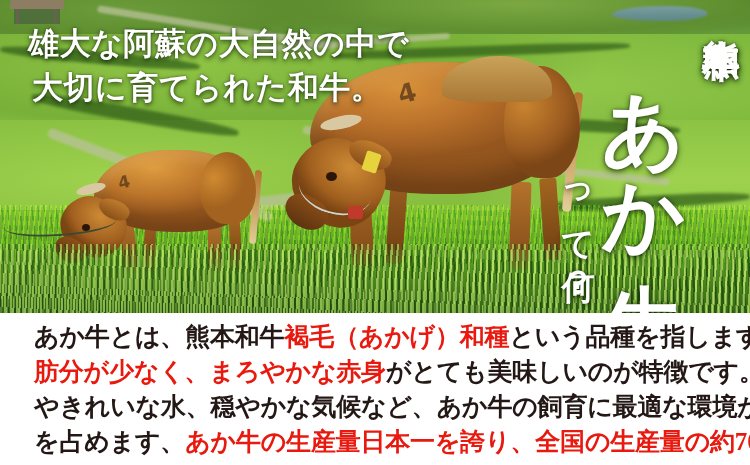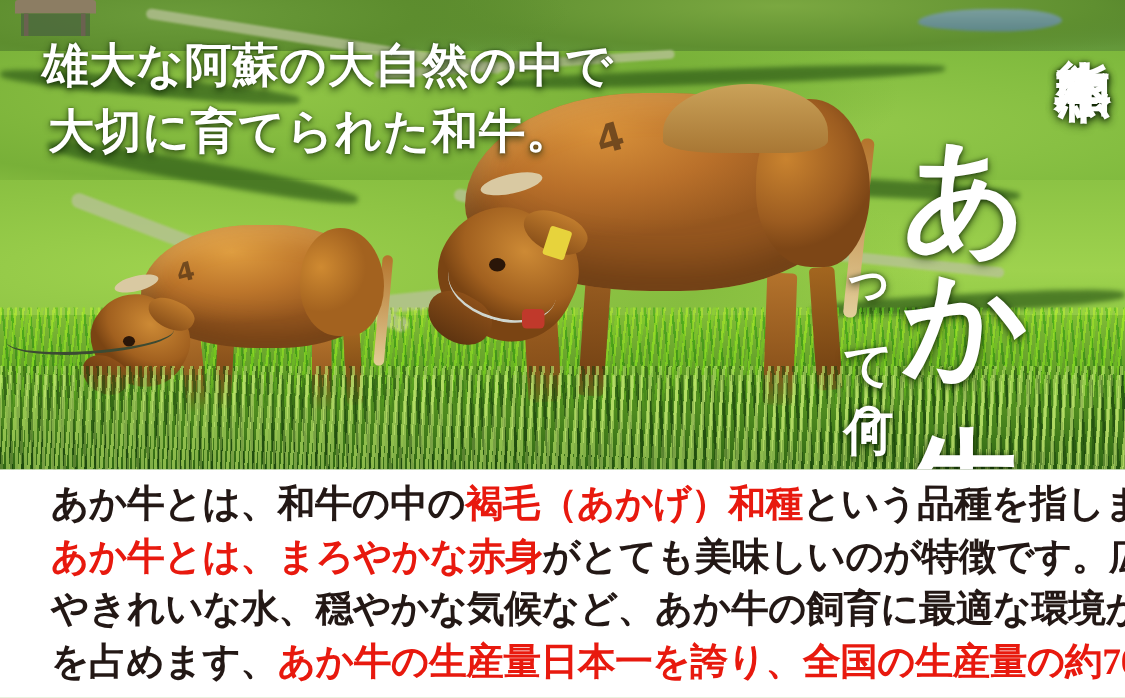--- a/index.html
+++ b/index.html
@@ -297,7 +297,7 @@
 
   <div class="copy">
     <div class="lines" id="copy-lines">
-      <div><span class="blk">あか牛とは、和牛の中の</span><span class="red">褐毛（あかげ）和種</span><span class="blk">という品種を指します。</span></div>
+      <div><span class="blk">あか牛とは、熊本和牛</span><span class="red">褐毛（あかげ）和種</span><span class="blk">という品種を指します。</span></div>
       <div><span class="red">あか牛とは、まろやかな赤身</span><span class="blk">がとても美味しいのが特徴です。広大な草原</span></div>
       <div><span class="blk">やきれいな水、穏やかな気候など、あか牛の飼育に最適な環境が揃っている</span></div>
       <div><span class="blk">を占めます、</span><span class="red">あか牛の生産量日本一を誇り、全国の生産量の約70%を占めます。</span></div>

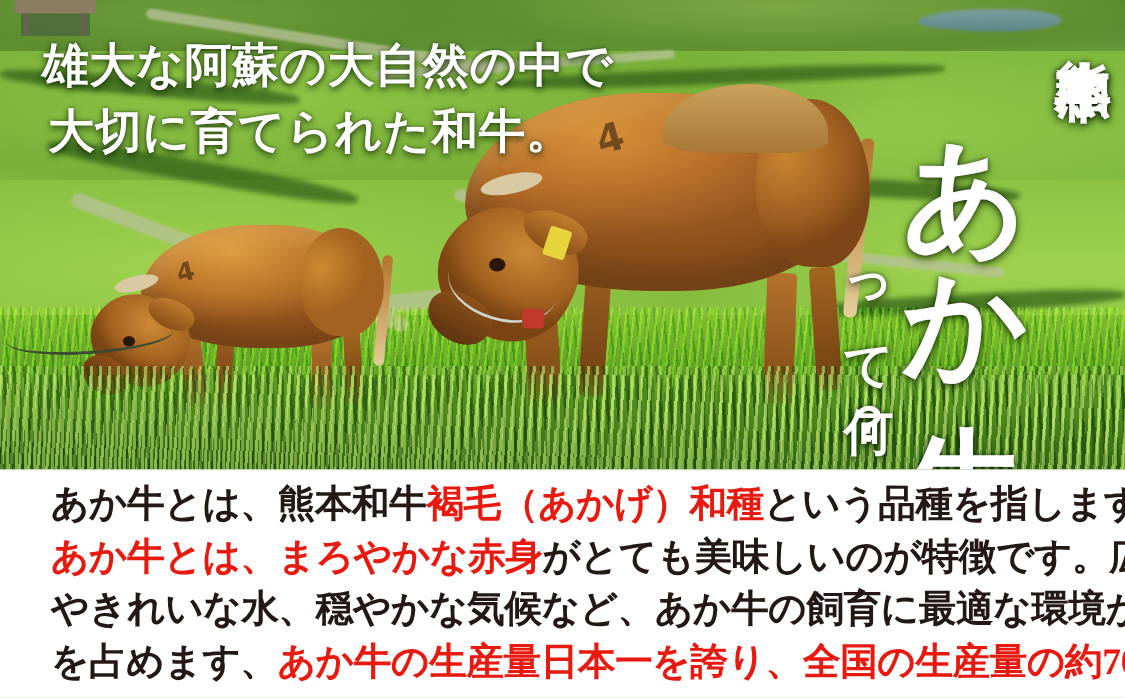--- a/index.html
+++ b/index.html
@@ -298,7 +298,7 @@
   <div class="copy">
     <div class="lines" id="copy-lines">
       <div><span class="blk">あか牛とは、熊本和牛</span><span class="red">褐毛（あかげ）和種</span><span class="blk">という品種を指します。</span></div>
-      <div><span class="red">あか牛とは、まろやかな赤身</span><span class="blk">がとても美味しいのが特徴です。広大な草原</span></div>
+      <div><span class="red">肪分が少なく、まろやかな赤身</span><span class="blk">がとても美味しいのが特徴です。広大な草原</span></div>
       <div><span class="blk">やきれいな水、穏やかな気候など、あか牛の飼育に最適な環境が揃っている</span></div>
       <div><span class="blk">を占めます、</span><span class="red">あか牛の生産量日本一を誇り、全国の生産量の約70%を占めます。</span></div>
     </div>

